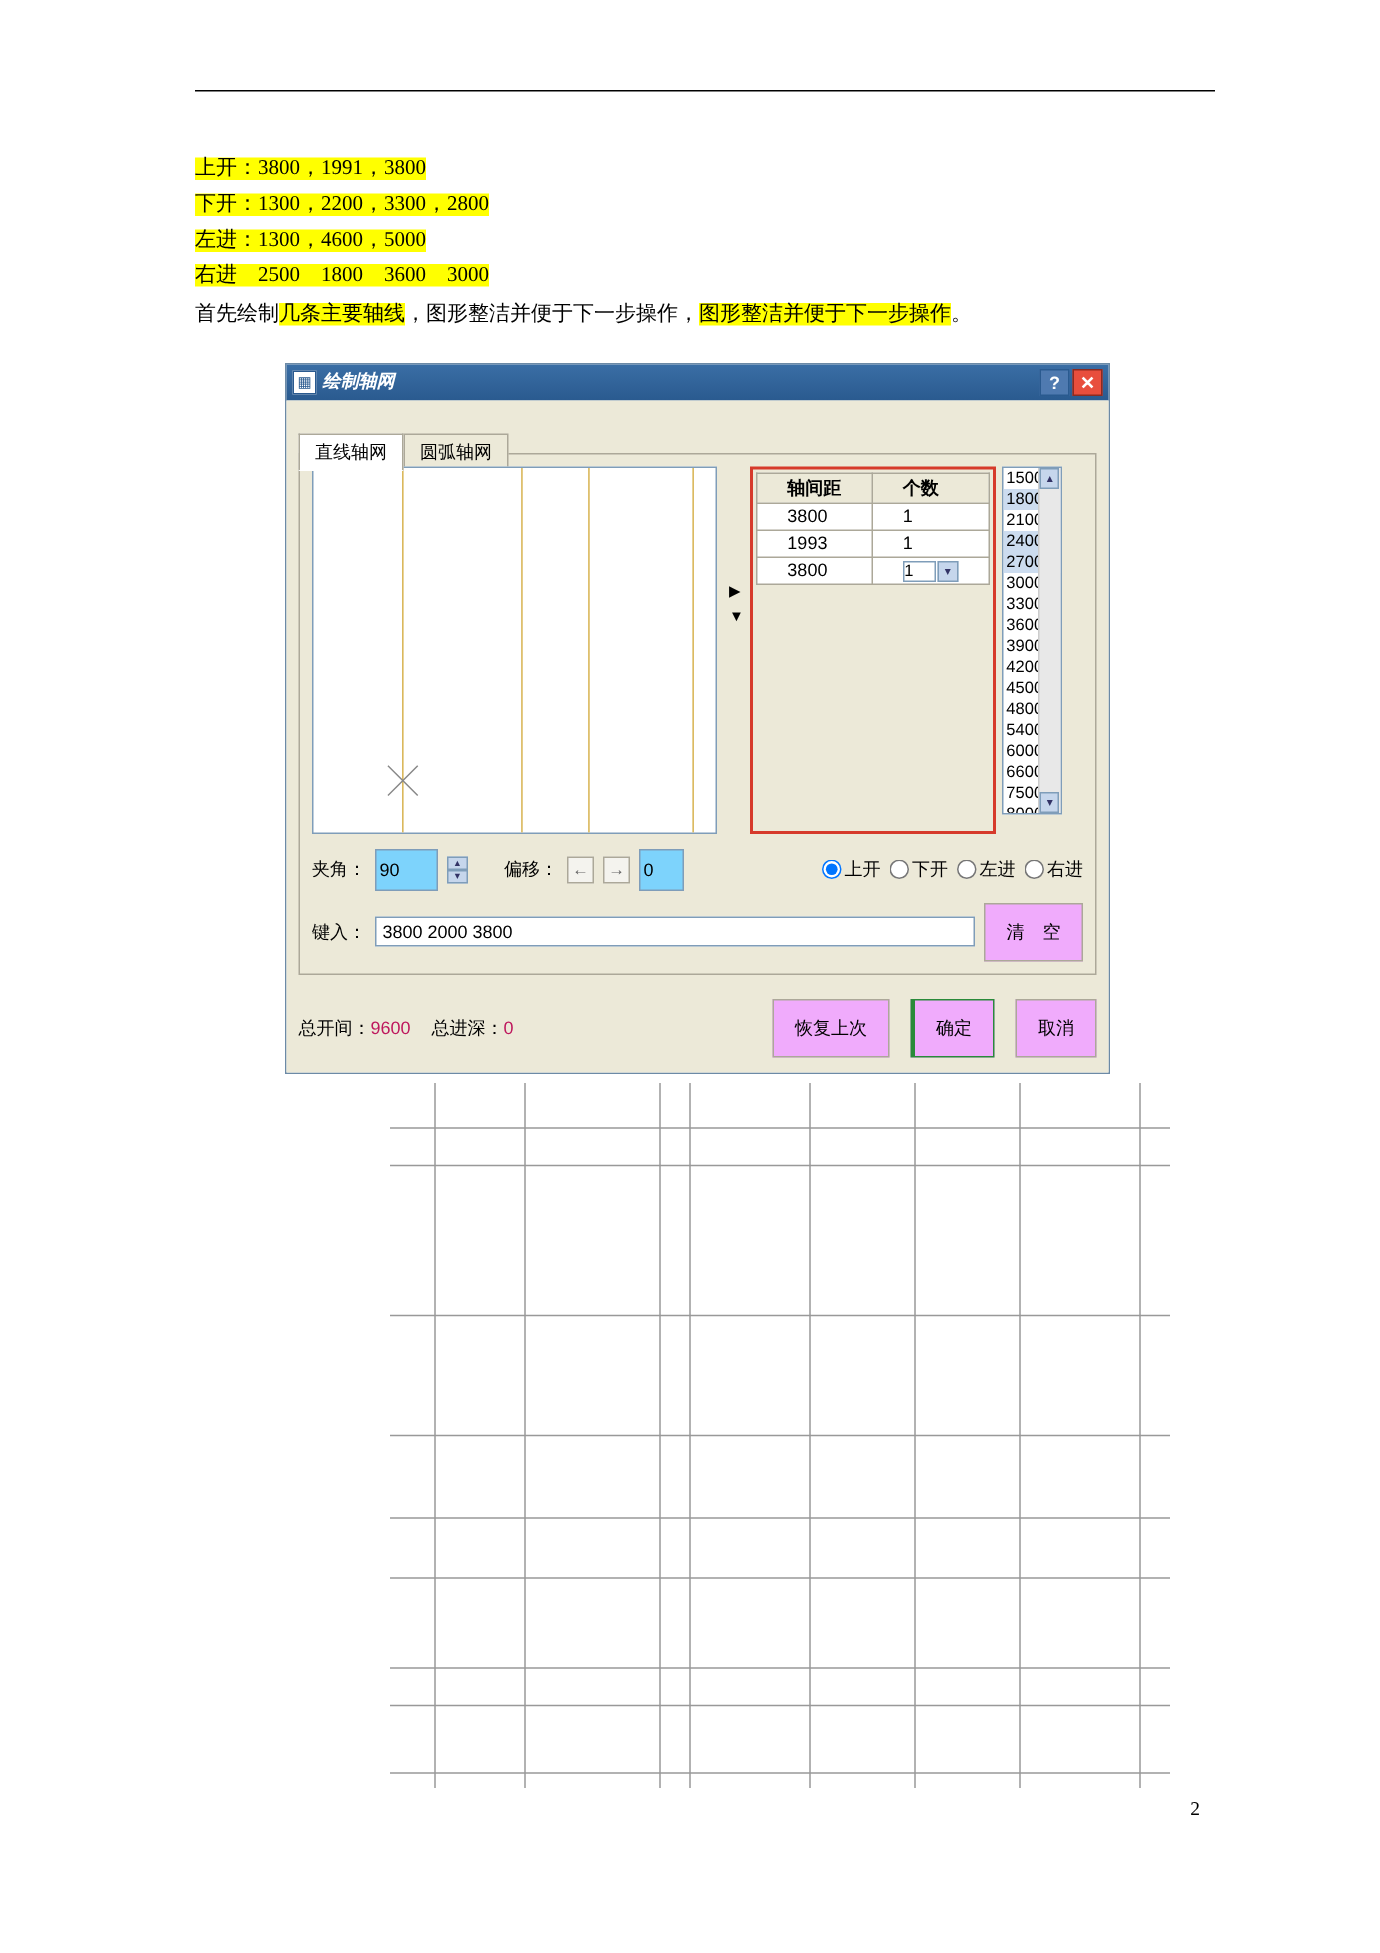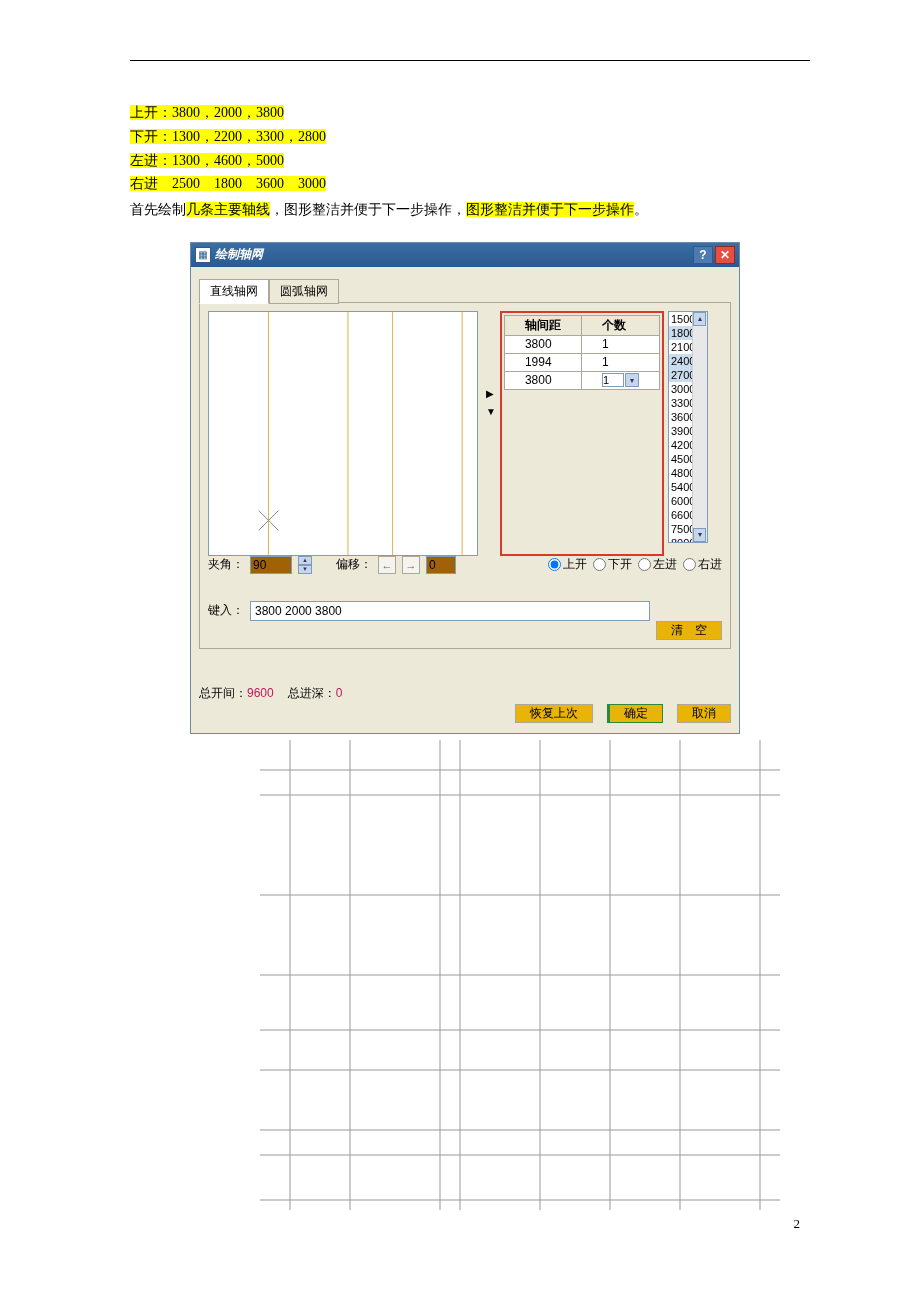--- a/index.html
+++ b/index.html
@@ -78,7 +78,7 @@
 <div class="page">
   <div class="topline"></div>
 
-  <div class="line"><span class="hl"><span>上开：</span><span>3800，2000，3800</span></span></div>
+  <div class="line"><span class="hl"><span>上开：</span><span>3800，1991，3800</span></span></div>
   <div class="line"><span class="hl"><span>下开：</span><span>1300，2200，3300，2800</span></span></div>
   <div class="line"><span class="hl"><span>左进：</span><span>1300，4600，5000</span></span></div>
   <div class="line"><span class="hl"><span>右进</span>　<span>2500　1800　3600　3000</span></span></div>

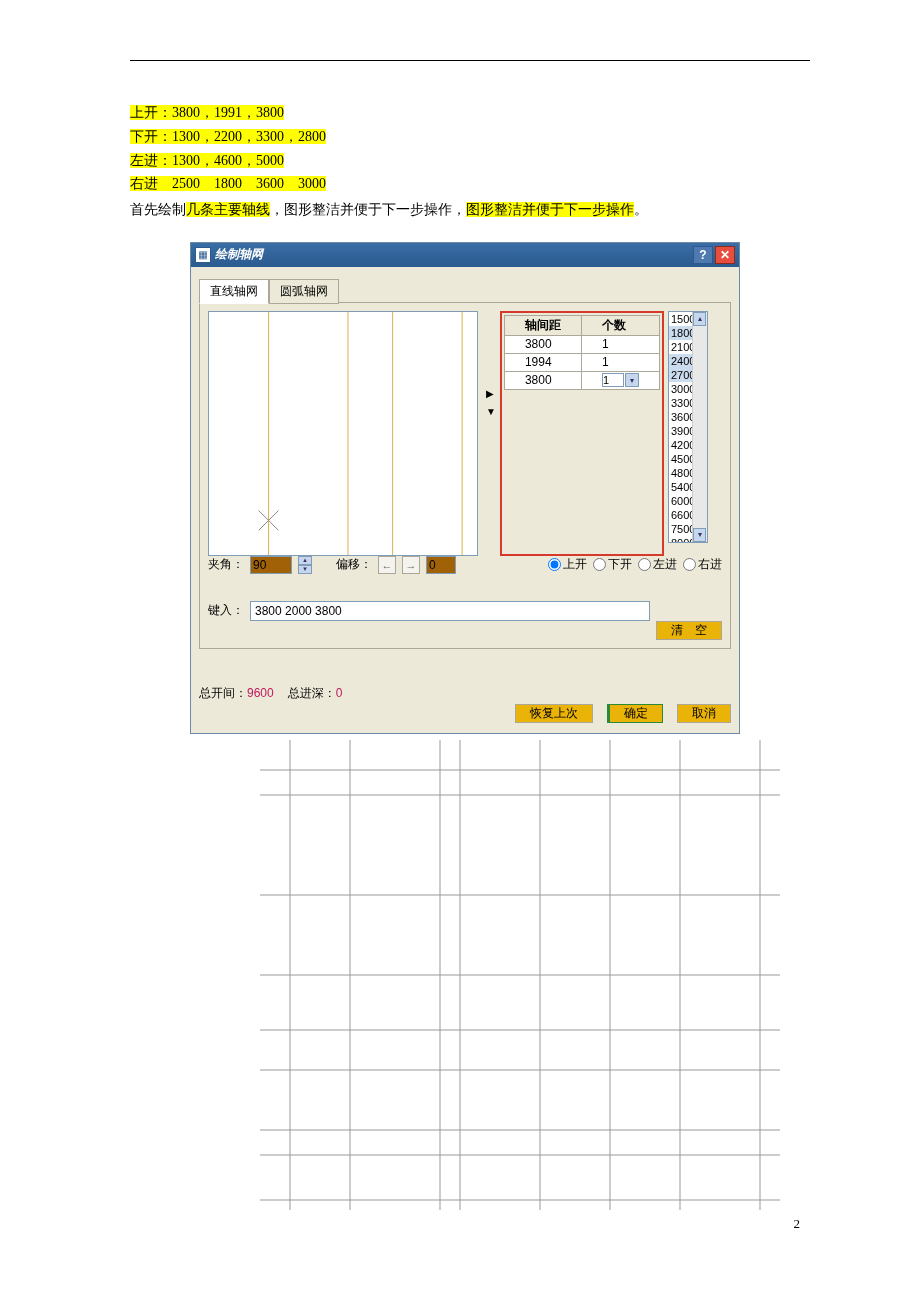--- a/index.html
+++ b/index.html
@@ -21,7 +21,7 @@
 
   .dlg-body { background: #ece9d8; padding: 6px 8px 10px 8px; }
   .tabs { display: flex; gap: 0; margin-bottom: 4px; }
-  .tab { padding: 3px 10px; border: 1px solid #aca899; background: #ece9d8; position: relative; top: 6px; }
+  .tab { padding: 3px 10px; border: 1px solid #aca899; background: #ece9d8; position: relative; top: 16px; }
   .tab.active { background: #fff; border-bottom: 1px solid #fff; z-index: 2; }
 
   .tab-content { border: 1px solid #aca899; background: #ece9d8; padding: 8px; }

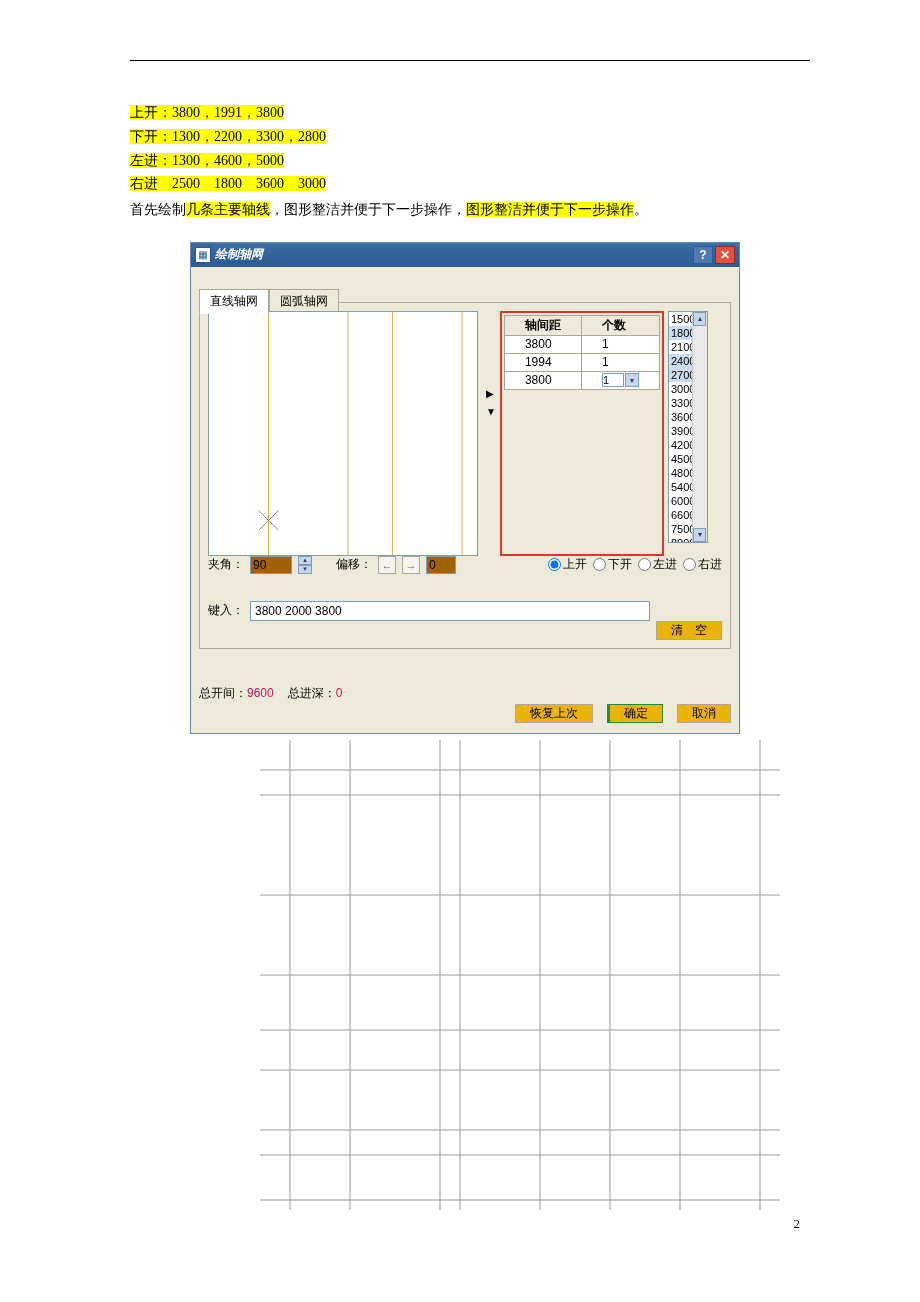--- a/index.html
+++ b/index.html
@@ -136,7 +136,7 @@
                         <td>1</td>
                       </tr>
                   <tr>
-                        <td>1994</td>
+                        <td>1993</td>
                         <td>1</td>
                       </tr>
                   <tr>

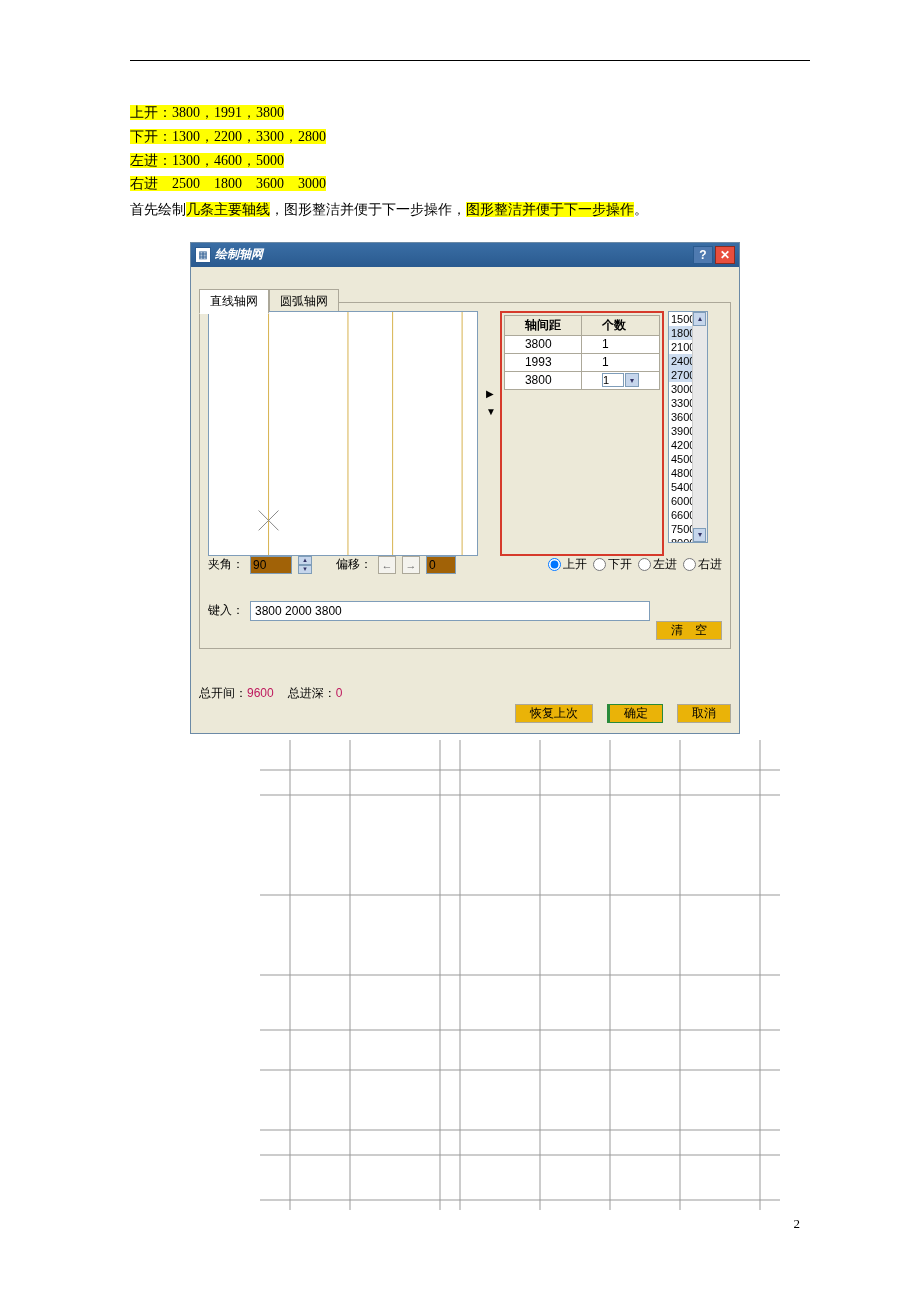--- a/index.html
+++ b/index.html
@@ -47,7 +47,7 @@
   .preset-scroll { position: absolute; right: 0; top: 0; bottom: 0; width: 15px; background: #e8e8e8; border-left: 1px solid #ccc; display: flex; flex-direction: column; justify-content: space-between; align-items: center; }
   .preset-scroll .arr { width: 13px; height: 14px; background: #c6d6ec; border: 1px solid #7f9db9; font-size: 8px; display: flex; align-items: center; justify-content: center; color: #336; }
 
-  .row2 { display: flex; align-items: center; gap: 6px; font-size: 12px; }
+  .row2 { display: flex; align-items: center; gap: 6px; margin-top: 10px; font-size: 12px; }
   .row2 input[type="text"] { border: 1px solid #7f9db9; background: #a16207; font-size: 12px; height: 18px; padding: 0 2px; }
   .spinner { display: inline-flex; flex-direction: column; }
   .spinner .sp { width: 14px; height: 9px; background: #c6d6ec; border: 1px solid #7f9db9; font-size: 7px; display: flex; align-items: center; justify-content: center; color: #336; }

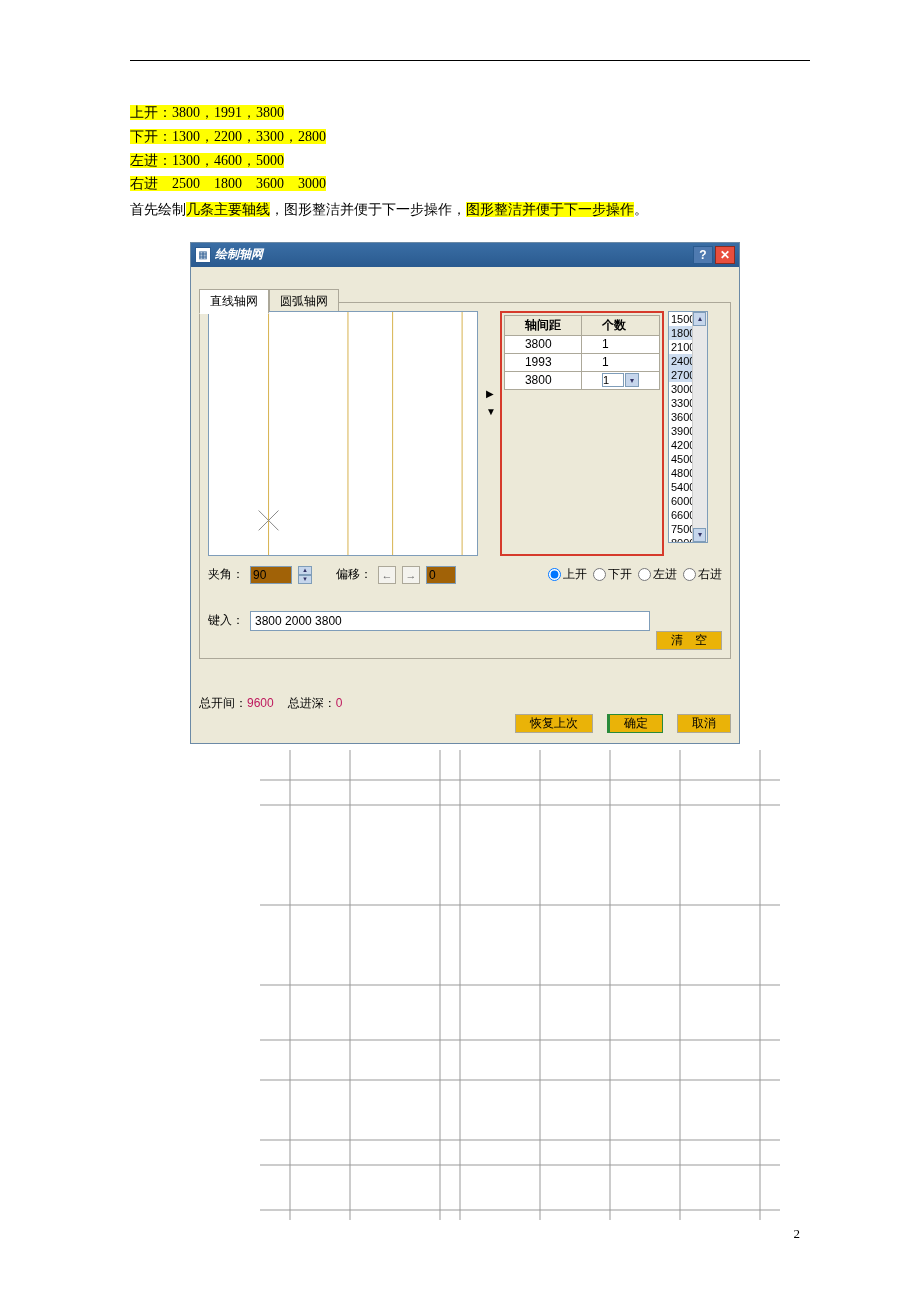--- a/index.html
+++ b/index.html
@@ -48,7 +48,7 @@
   .preset-scroll .arr { width: 13px; height: 14px; background: #c6d6ec; border: 1px solid #7f9db9; font-size: 8px; display: flex; align-items: center; justify-content: center; color: #336; }
 
   .row2 { display: flex; align-items: center; gap: 6px; margin-top: 10px; font-size: 12px; }
-  .row2 input[type="text"] { border: 1px solid #7f9db9; background: #a16207; font-size: 12px; height: 18px; padding: 0 2px; }
+  .row2 input[type="text"] { border: 1px solid #7f9db9; background: #7dd3fc; font-size: 12px; height: 28px; padding: 0 2px; }
   .spinner { display: inline-flex; flex-direction: column; }
   .spinner .sp { width: 14px; height: 9px; background: #c6d6ec; border: 1px solid #7f9db9; font-size: 7px; display: flex; align-items: center; justify-content: center; color: #336; }
   .arrowbtn { width: 18px; height: 18px; border: 1px solid #aca899; background: #f4f3ee; display: inline-flex; align-items: center; justify-content: center; font-size: 11px; color: #666; }

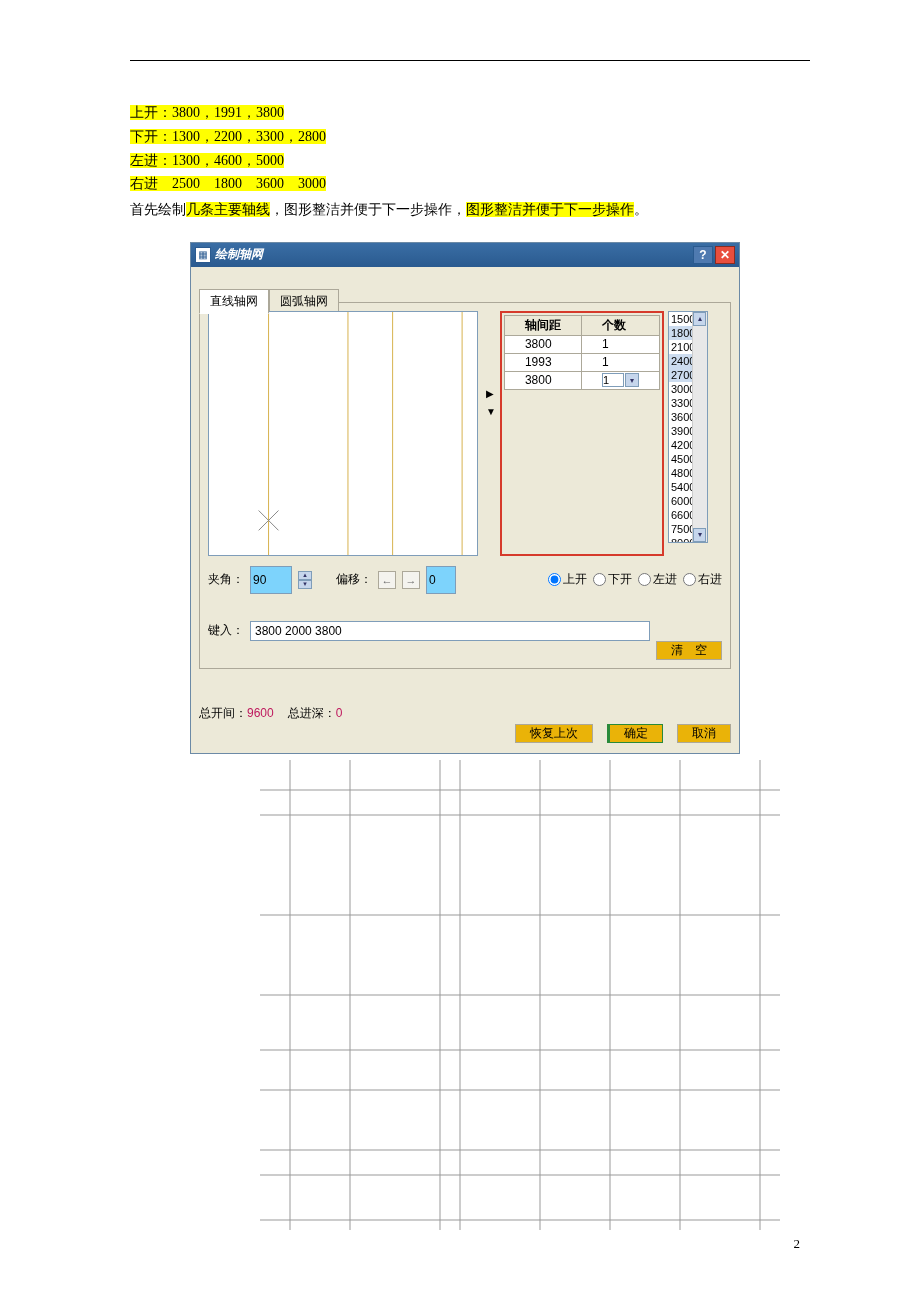--- a/index.html
+++ b/index.html
@@ -57,7 +57,7 @@
 
   .row3 { display: flex; align-items: center; gap: 6px; margin-top: 8px; }
   .row3 input[type="text"] { flex: 1; border: 1px solid #7f9db9; background: #fff; height: 20px; padding: 0 4px; font-size: 12px; }
-  .btn { border: 1px solid #aca899; background: #eab308; padding: 0 14px; font-size: 12px; cursor: pointer; margin-top: 39px; }
+  .btn { border: 1px solid #aca899; background: #f0abfc; padding: 10px 14px; font-size: 12px; cursor: pointer; }
   .btn.green { border: 1px solid #2a8a3a; border-left-width: 3px; }
 
   .footer { display: flex; align-items: center; gap: 14px; margin-top: 10px; padding-top: 6px; }

